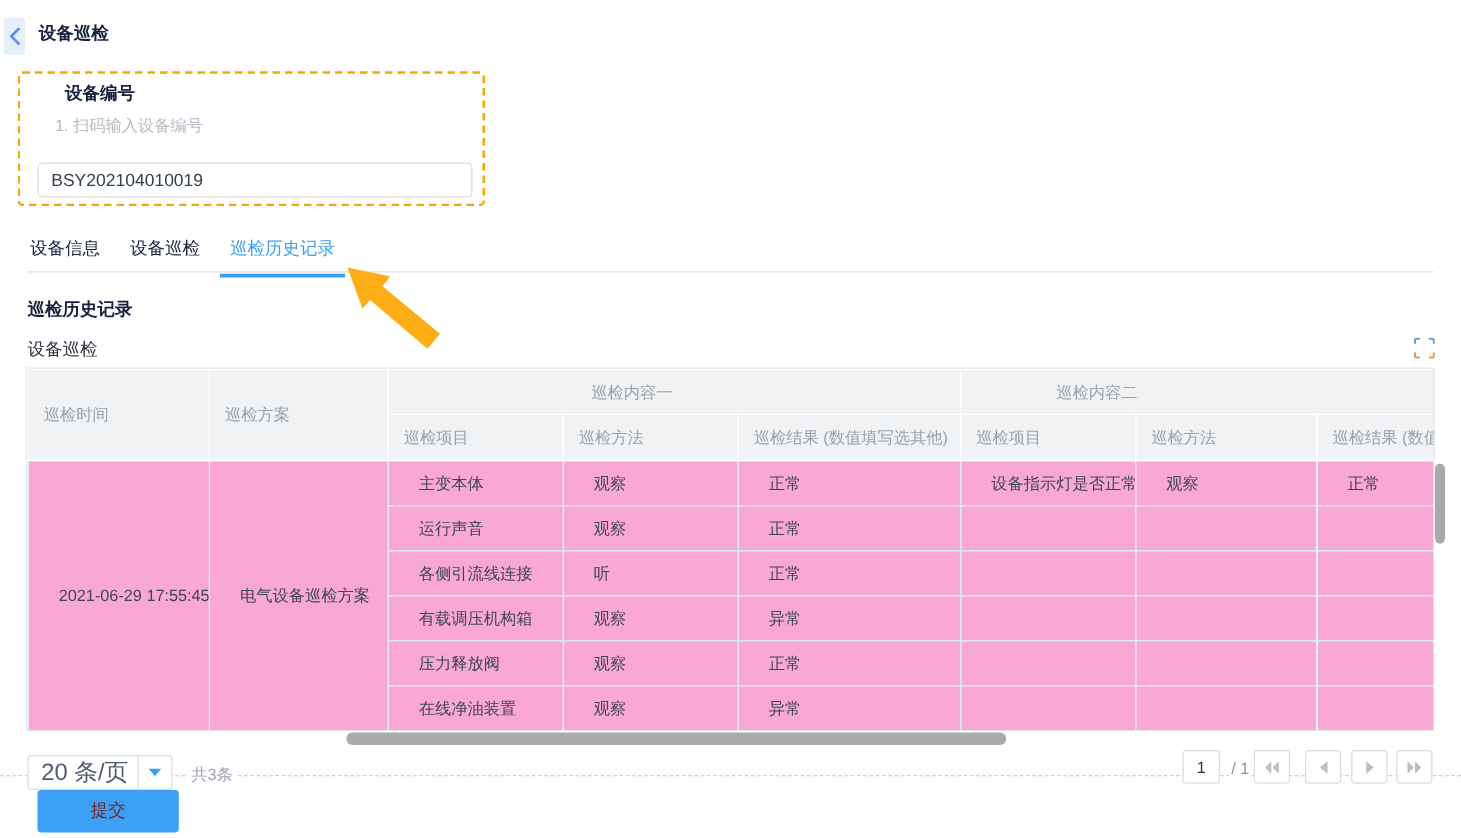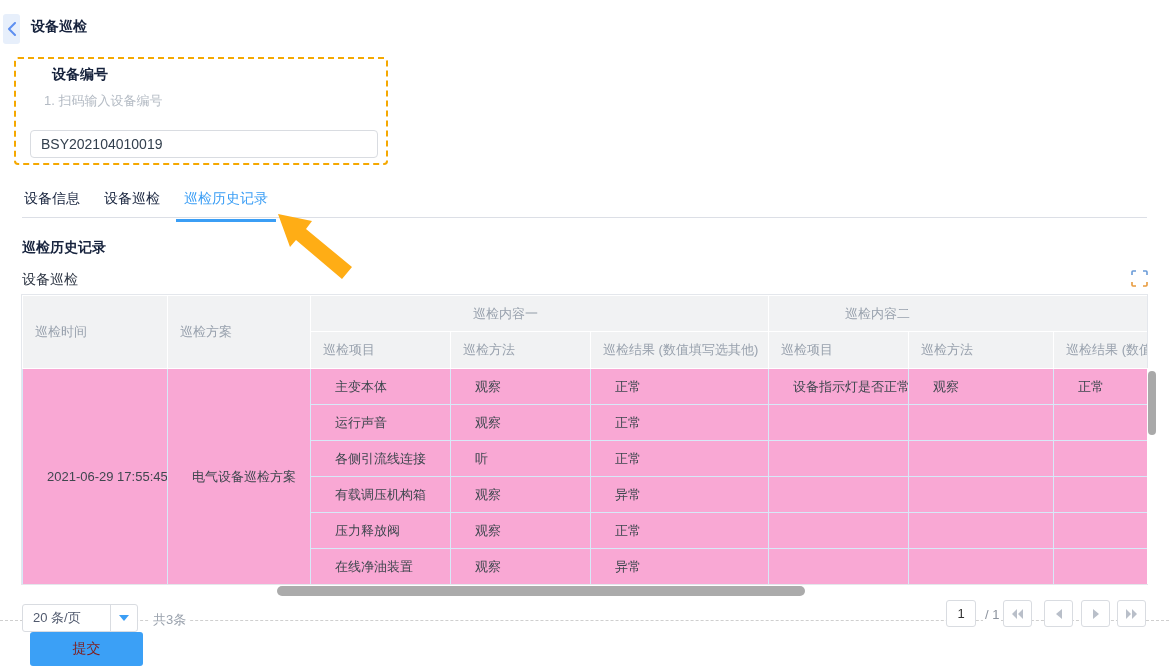--- a/index.html
+++ b/index.html
@@ -56,7 +56,7 @@
   
   .dashed-line { position:absolute; left:0; top:620px; width:1169px; border-top:1px dashed #cfcfcf; z-index:1; }
   .page-size-select { position:absolute; left:22px; top:604px; width:116px; height:28px; border:1px solid #d9dce1; border-radius:3px; background:#fff; display:flex; align-items:center; cursor:pointer; z-index:2; }
-  .page-size-label { flex:1; padding-left:10px; font-size:13px; color:#515a6e; }
+  .page-size-label { flex:1; padding-left:10px; font-size:19px; color:#515a6e; }
   .page-size-arrow-box { width:27px; height:100%; border-left:1px solid #d9dce1; display:flex; align-items:center; justify-content:center; }
   .caret-down { width:0; height:0; border-left:5px solid transparent; border-right:5px solid transparent; border-top:6px solid #3b9ef5; }
   .total-text { position:absolute; left:150px; top:611px; font-size:13px; color:#9aa2ad; z-index:2; background:#fff; padding:0 3px; }

